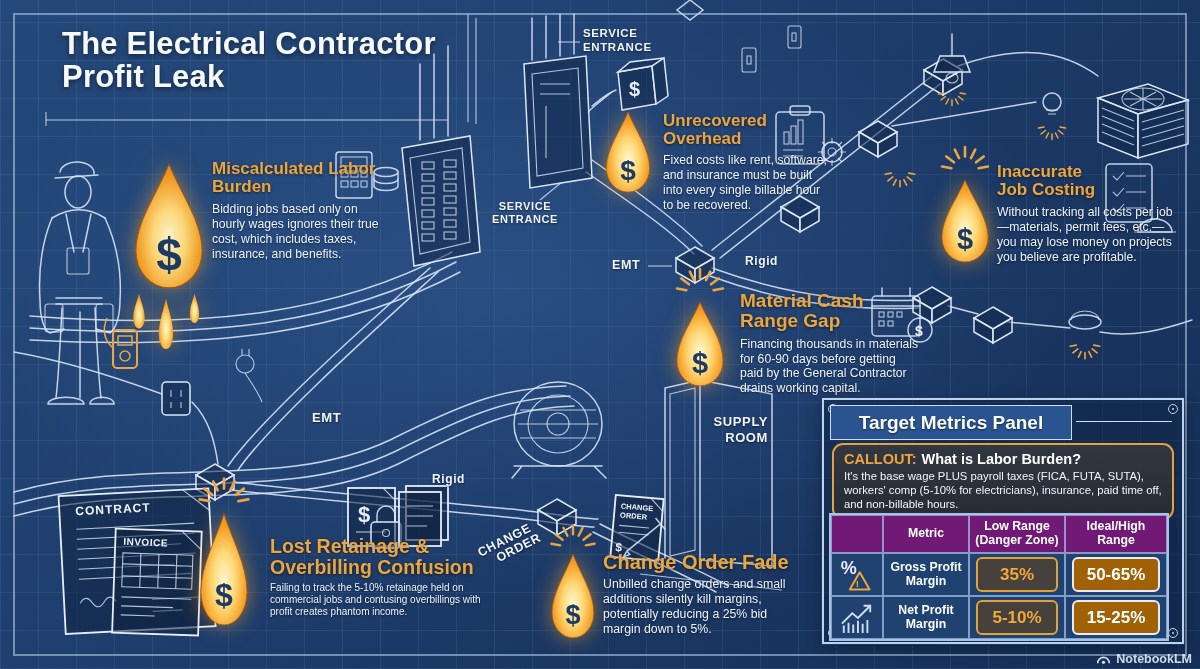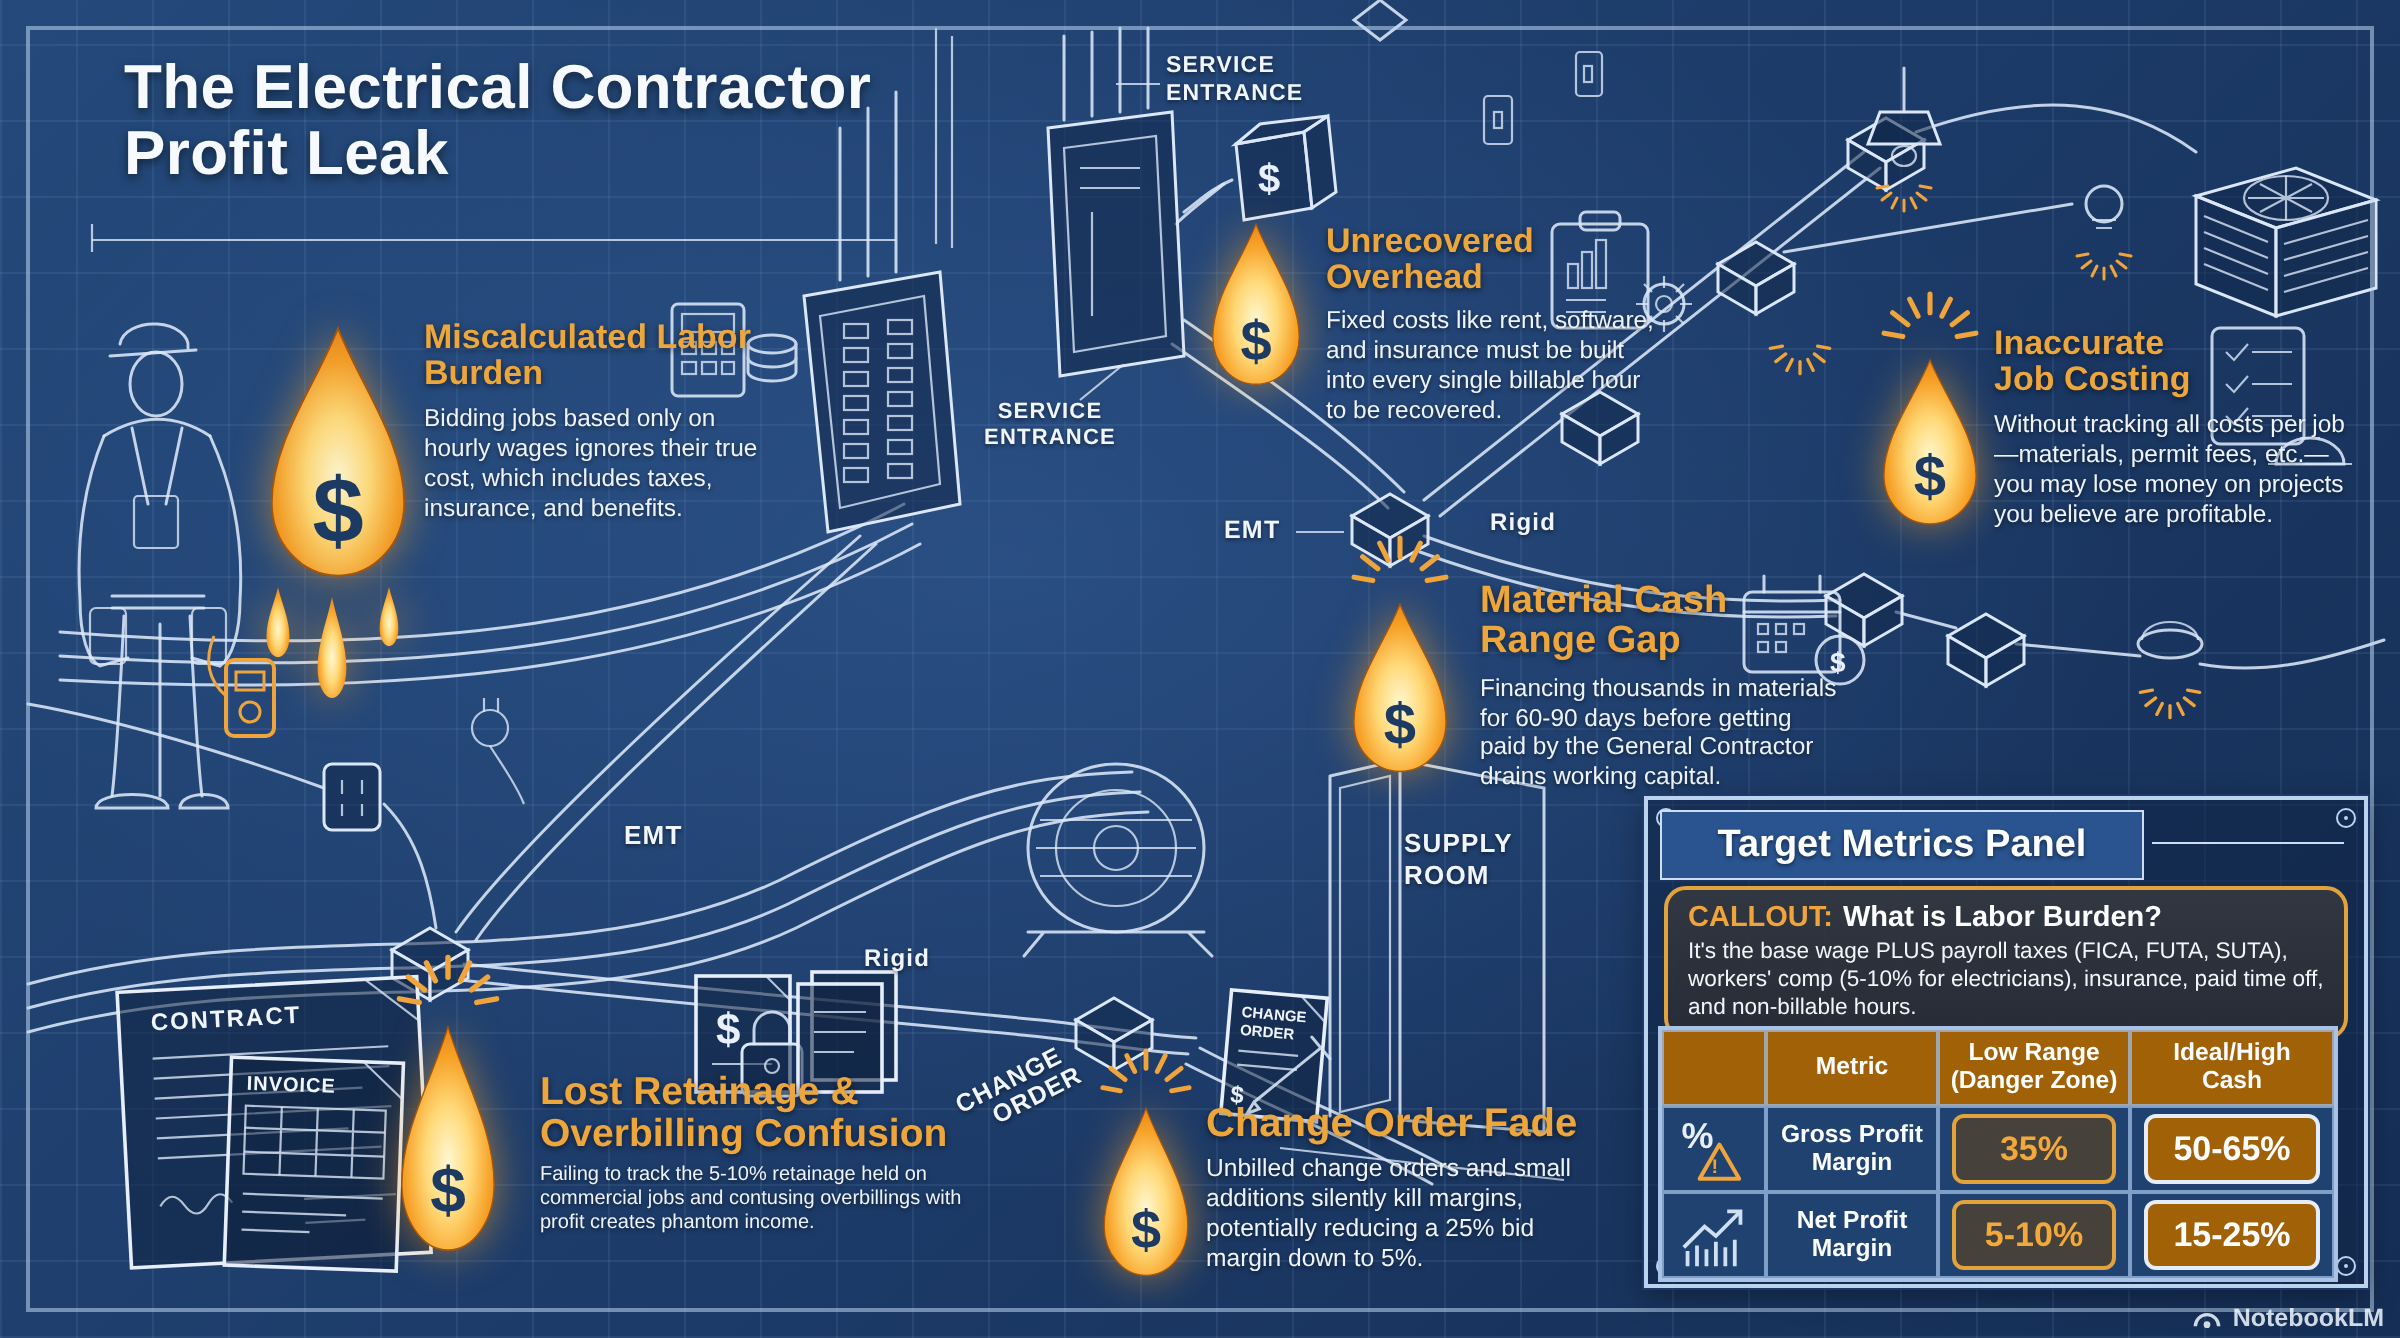--- a/index.html
+++ b/index.html
@@ -452,7 +452,7 @@
   <div class="abs bp-label" style="left:745px;top:254px;font-size:12px;font-weight:600">Rigid</div>
   <div class="abs bp-label" style="left:312px;top:410px;font-size:13px">EMT</div>
   <div class="abs bp-label" style="left:432px;top:472px;font-size:12px;font-weight:600">Rigid</div>
-  <div class="abs bp-label" style="left:702px;top:414px;font-size:13px;line-height:1.25;text-align:left;width:66px">
+  <div class="abs bp-label" style="left:702px;top:414px;font-size:13px;line-height:1.25;text-align:right;width:66px">
     <div>SUPPLY</div>
       <div>ROOM</div>
   </div>

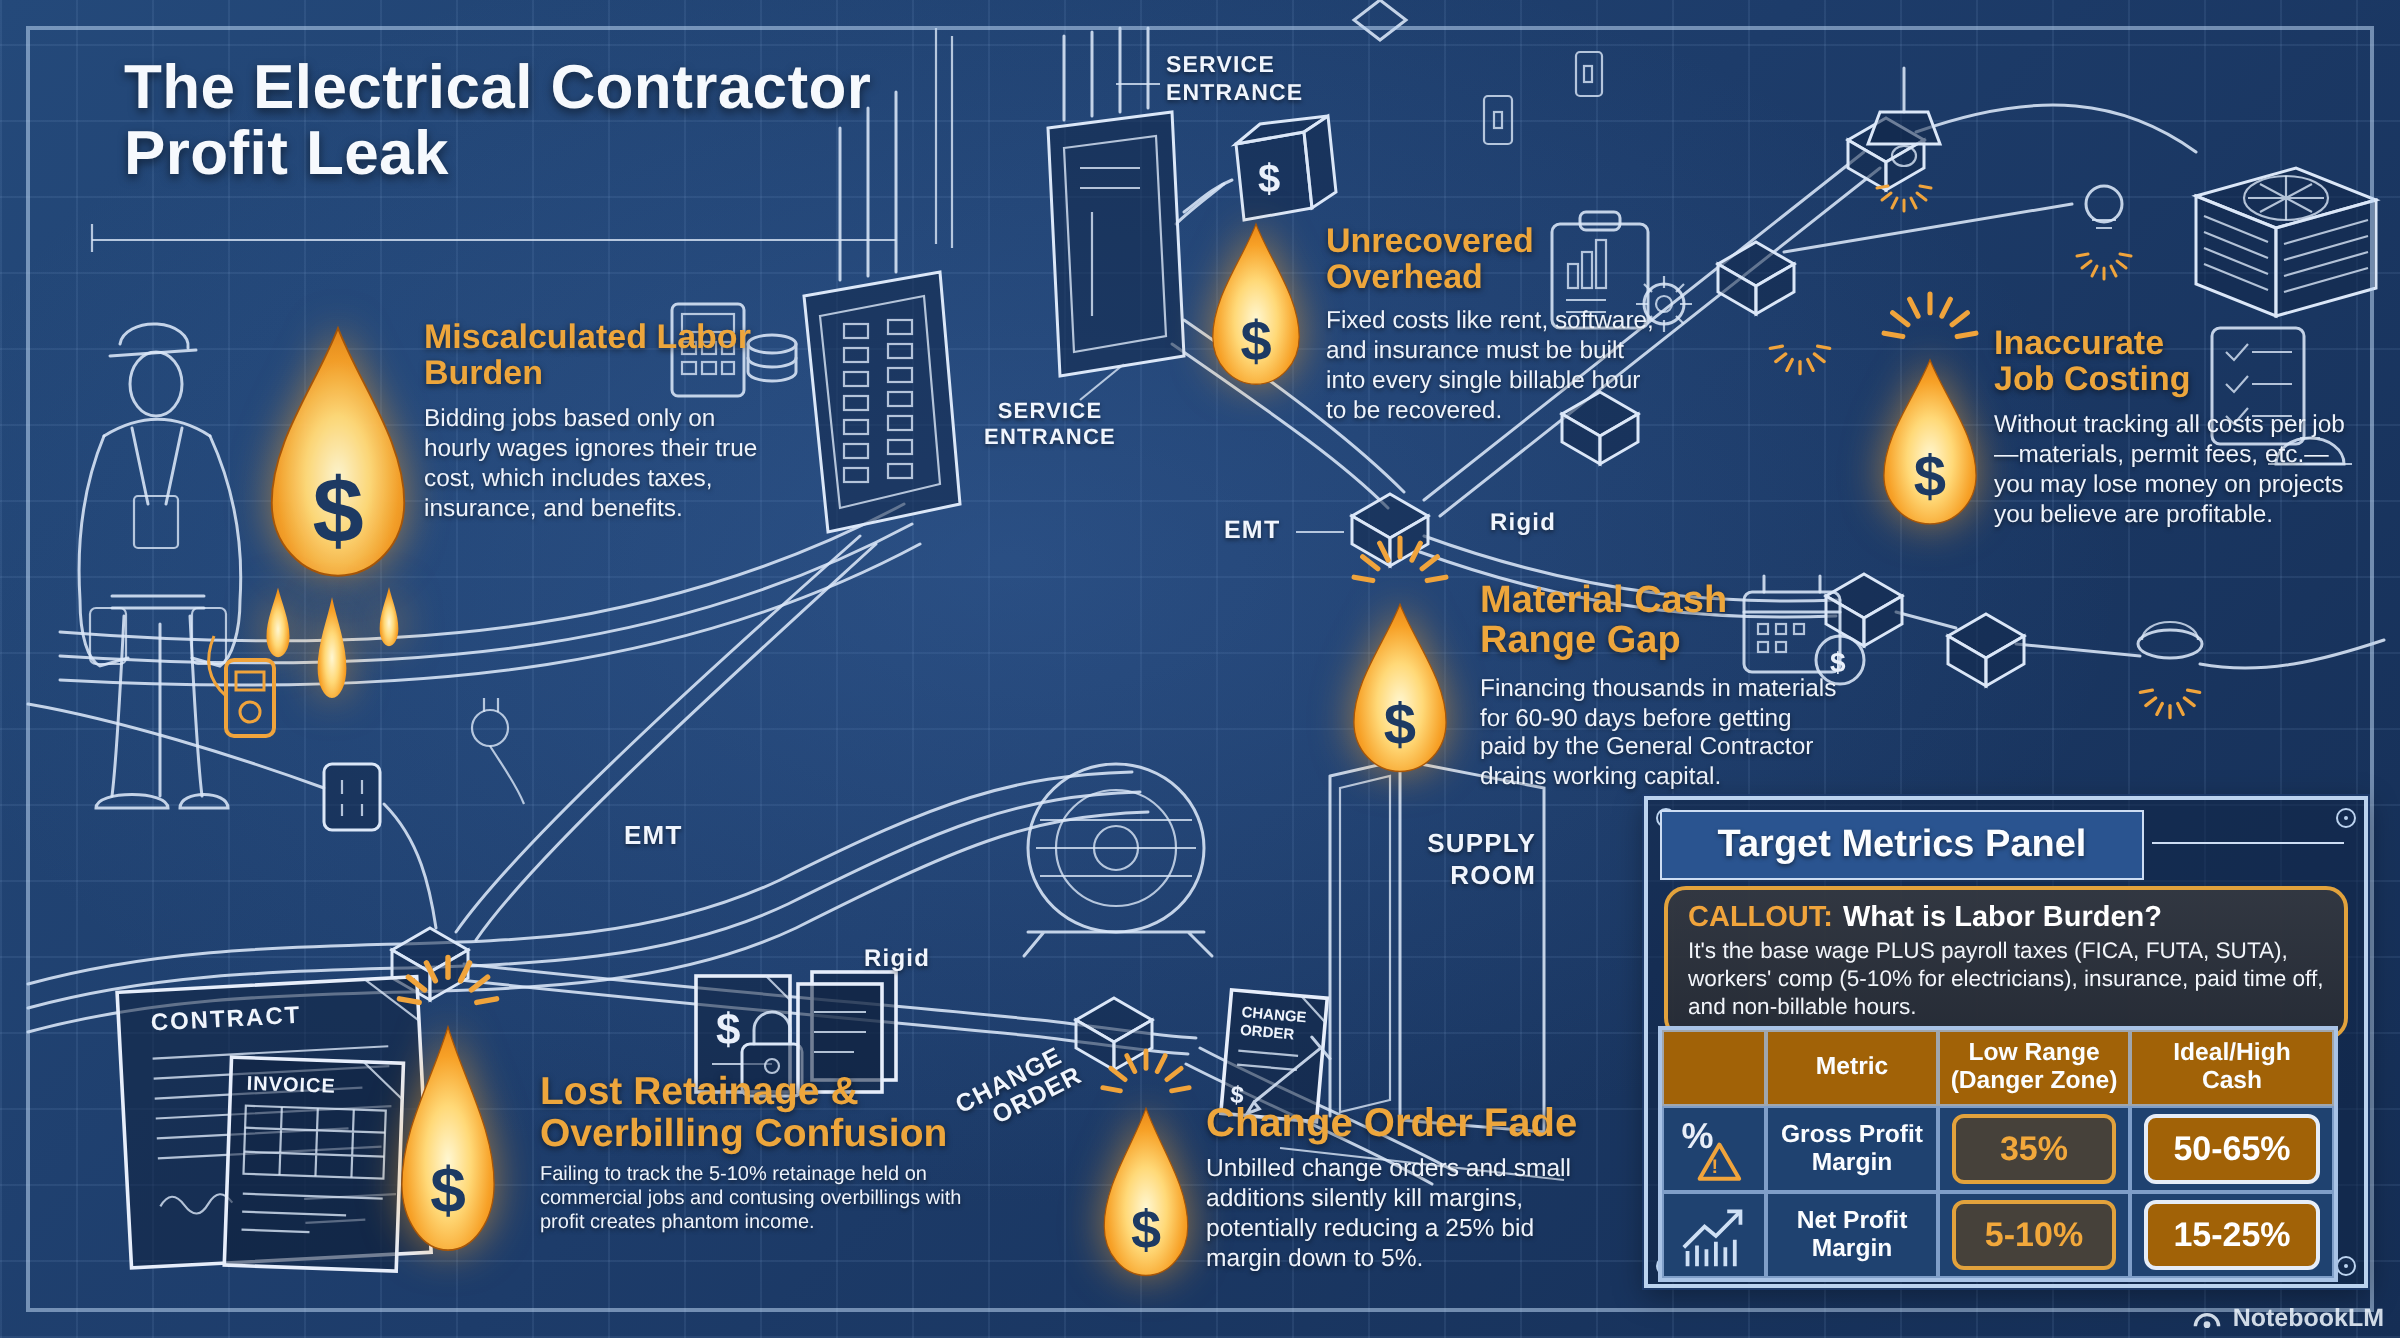--- a/index.html
+++ b/index.html
@@ -51,7 +51,7 @@
     border:2px solid #a9c3e6;background:#1f4270;}
   #mtable>div{border:1px solid rgba(160,190,230,.75);display:flex;align-items:center;justify-content:center;
     flex-direction:column;text-align:center;}
-  .th{font-size:12.3px;font-weight:800;line-height:1.12;color:#fbfdff;background:#a16207;}
+  .th{font-size:12.3px;font-weight:800;line-height:1.12;color:#fbfdff;background:#701a75;}
   .metric-cell{font-size:12.3px;font-weight:800;line-height:1.12;color:#fbfdff;}
   .vbox{width:84%;height:31px;border-radius:6px;display:flex;align-items:center;justify-content:center;
     font-size:17px;font-weight:800;}

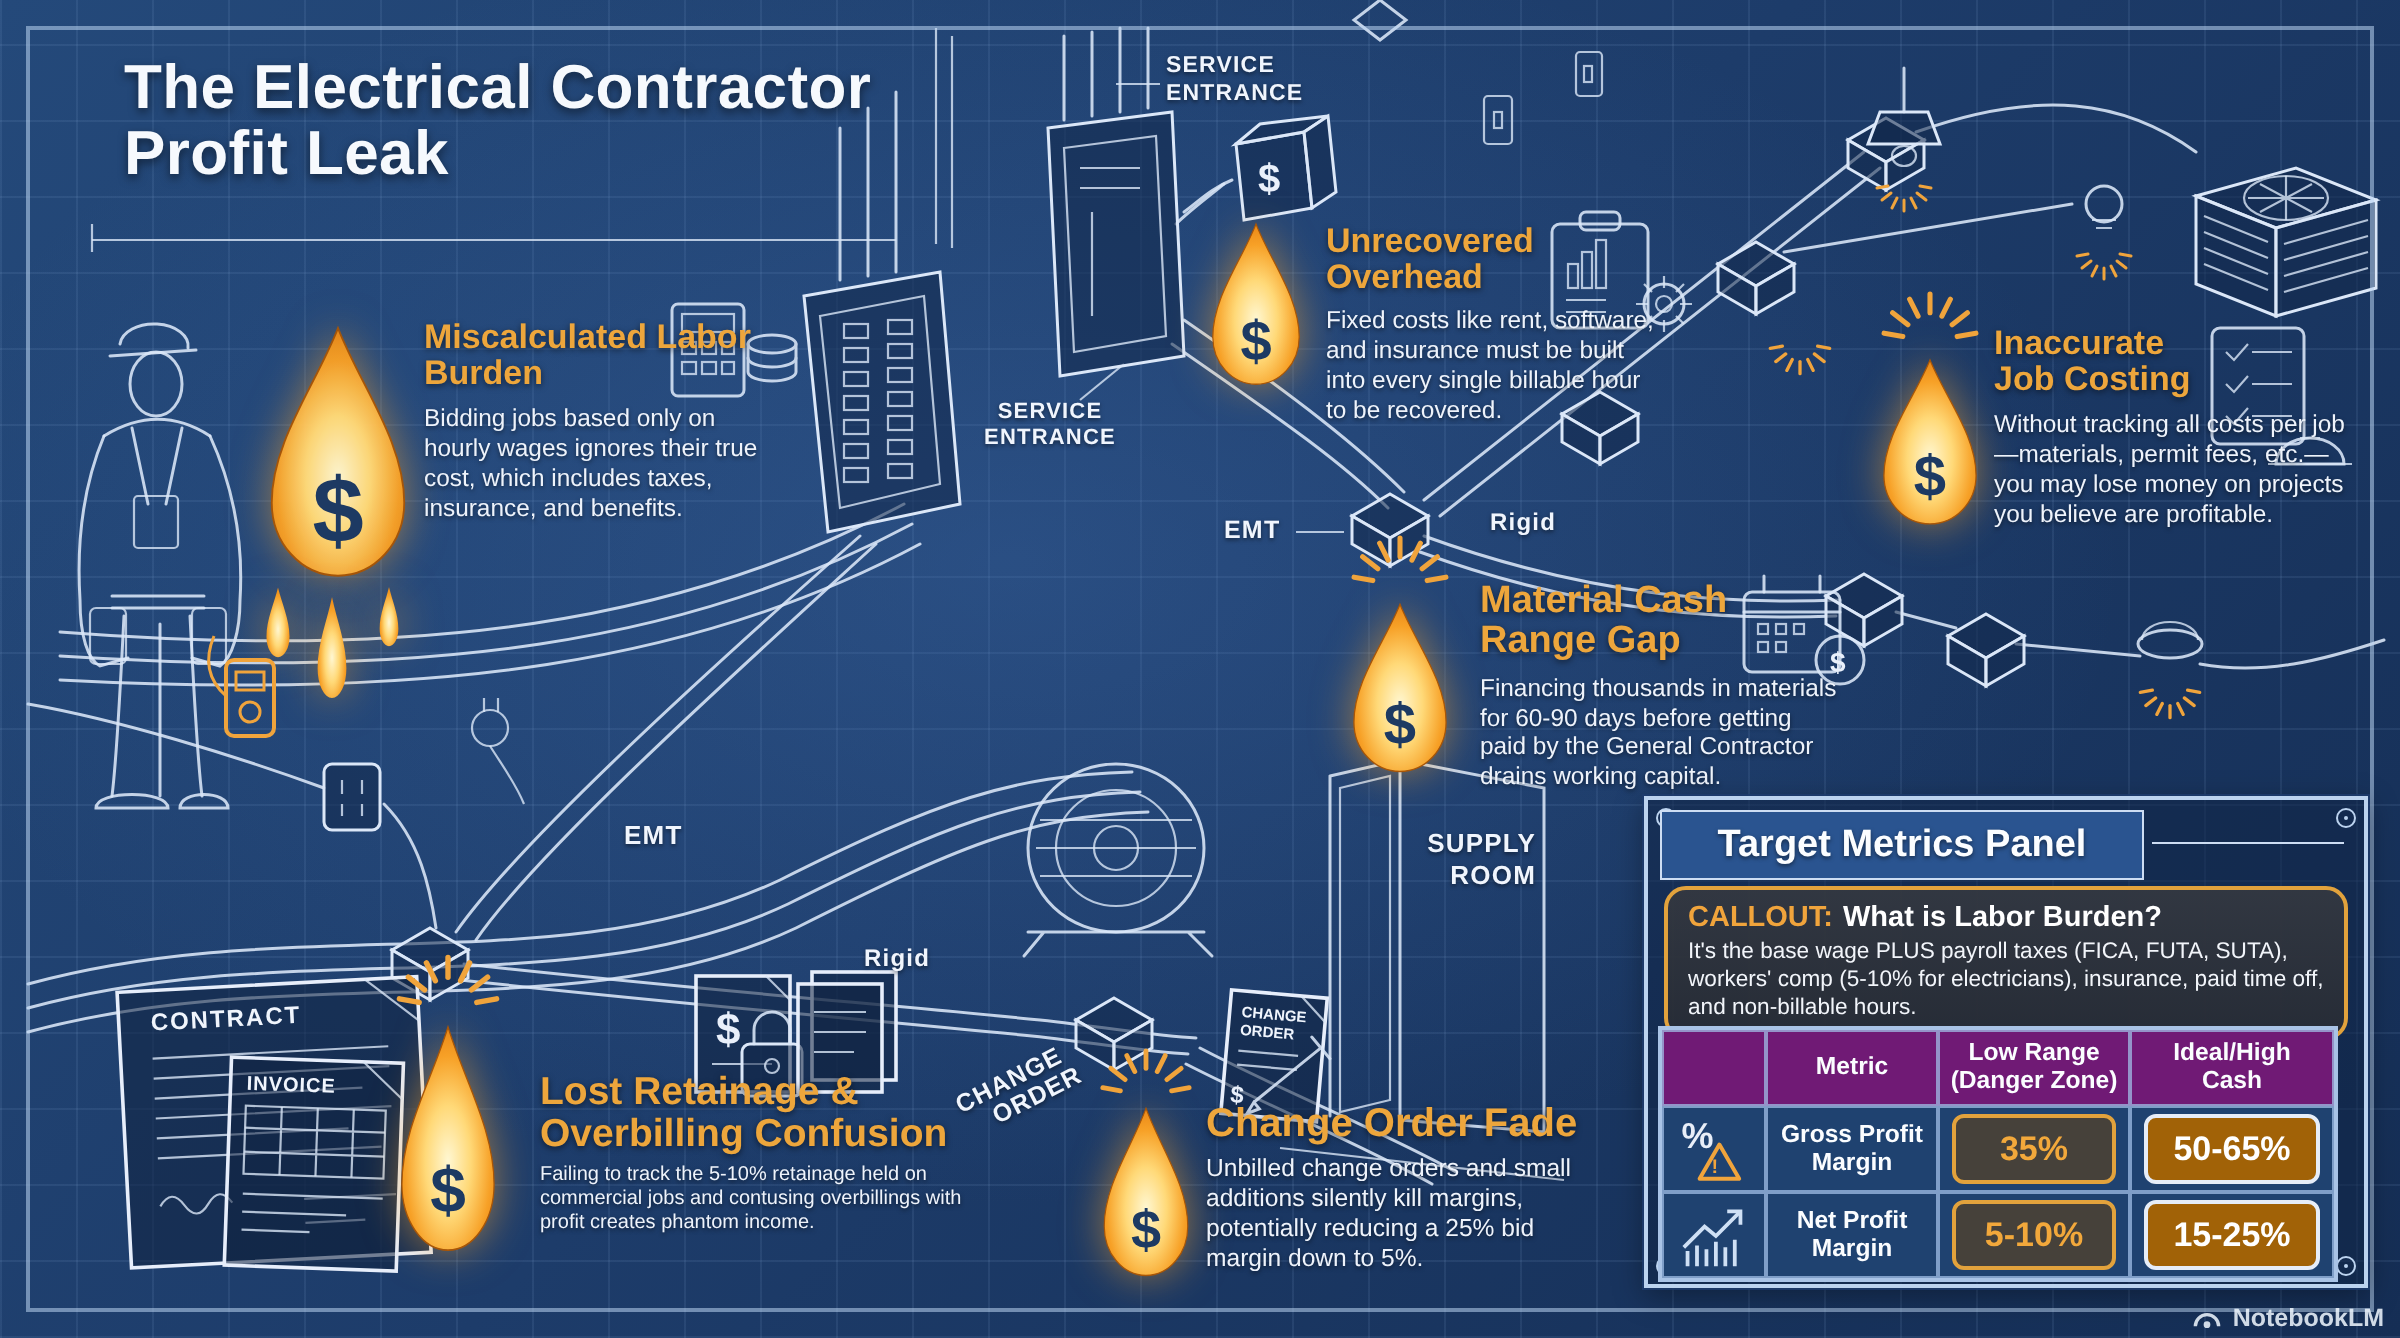--- a/index.html
+++ b/index.html
@@ -486,7 +486,7 @@
       </div>
       <div class="th">
         <div>Ideal/High</div>
-          <div>Cash</div>
+          <div>Range</div>
       </div>
 
       <div>

